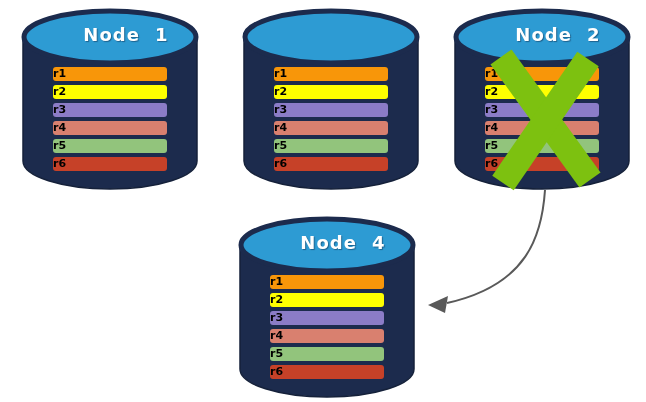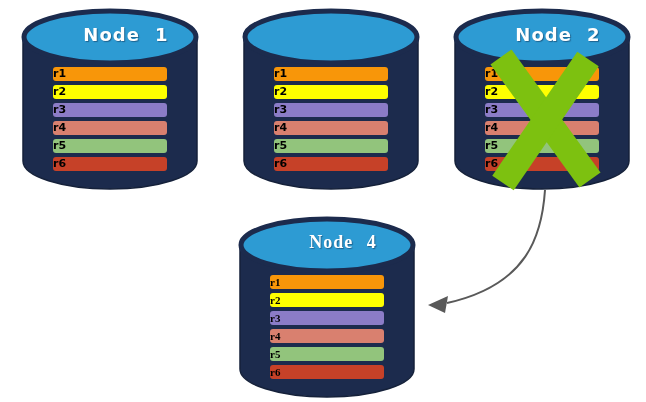--- a/index.html
+++ b/index.html
@@ -73,7 +73,7 @@
     </div>
   </div>
 
-  <div class="node" style="left:237px;top:213px;font-family:Liberation Serif, serif;">
+  <div class="node" style="left:237px;top:213px;">
     <svg class="cyl" width="180" height="188" viewBox="0 0 180 188">
       <path d="M3,32 V156 A87,28 0 0 0 177,156 V32 Z" stroke="#15213A" stroke-width="1.5" fill="#1C2B4D"></path>
       <ellipse cx="90" cy="32" rx="86" ry="26" stroke="#1C2B4D" stroke-width="5" fill="#2D9BD3"></ellipse>

